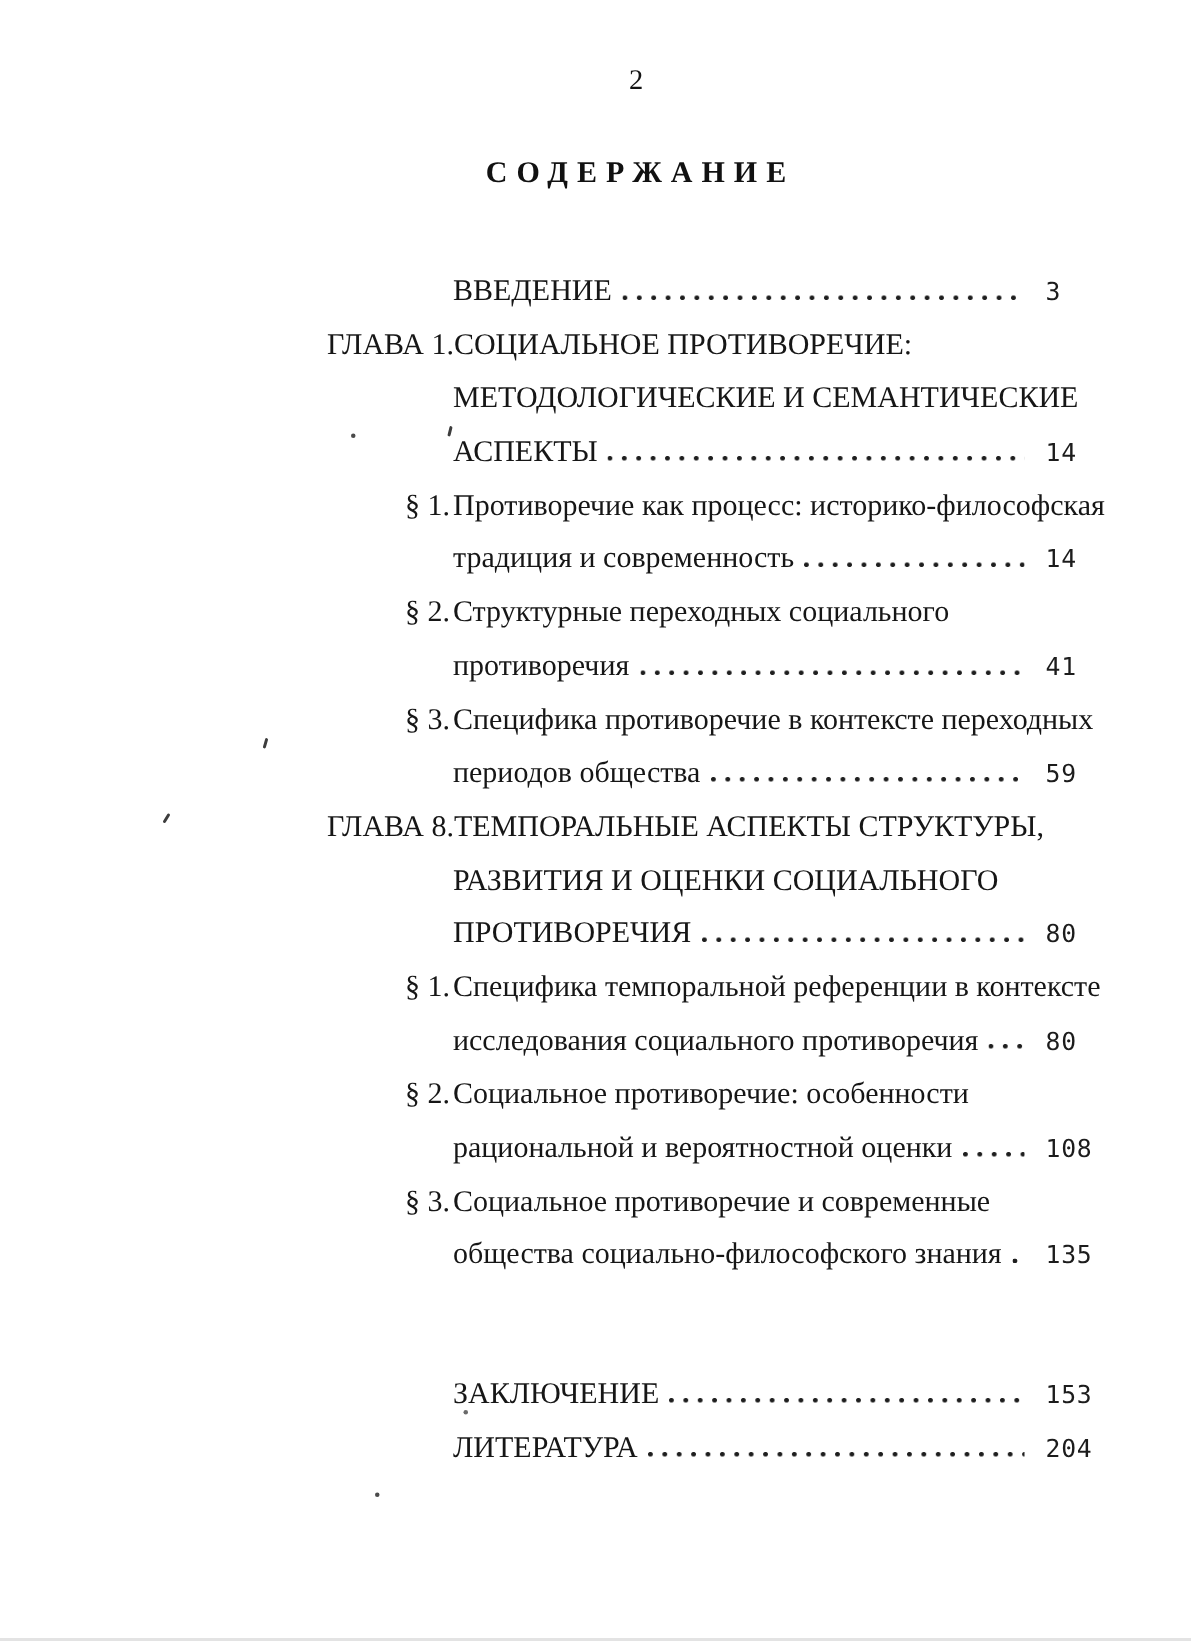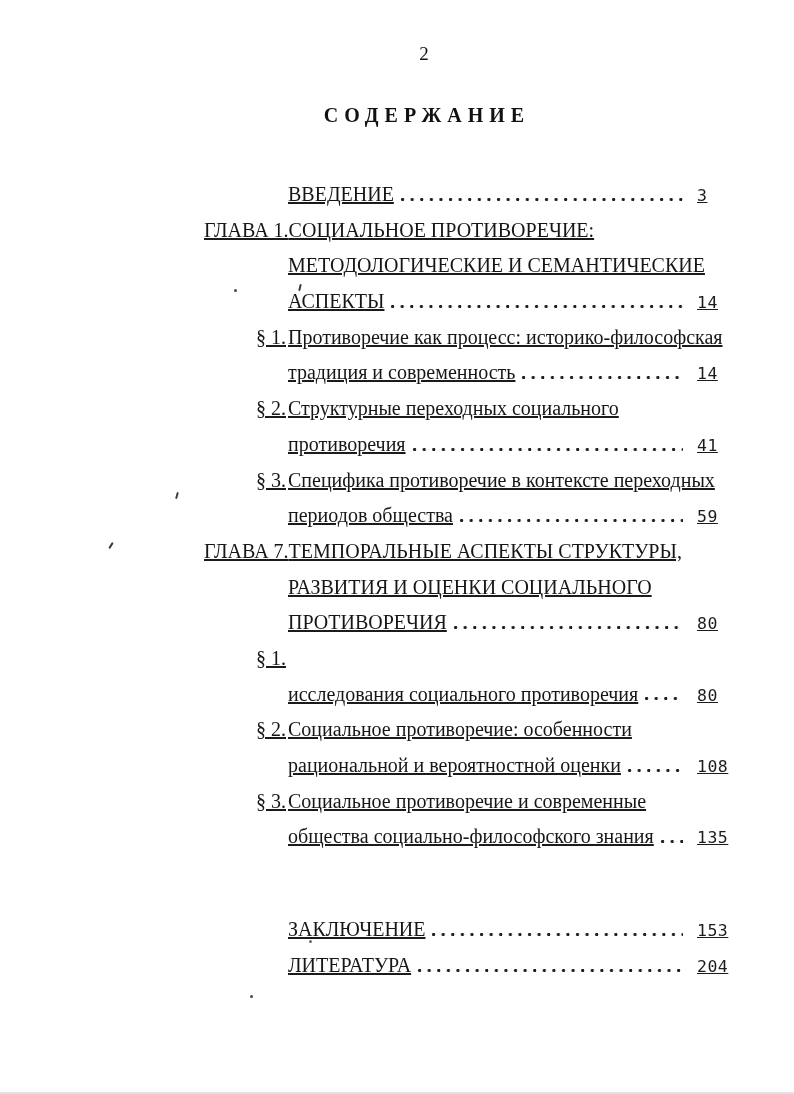--- a/index.html
+++ b/index.html
@@ -34,7 +34,7 @@
   
   .toc{
     position:absolute;
-    top:177px;left:204px;right:57px;text-decoration:underline;
+    top:177px;left:218px;right:57px;
   }
   .toc-row{
     display:flex;

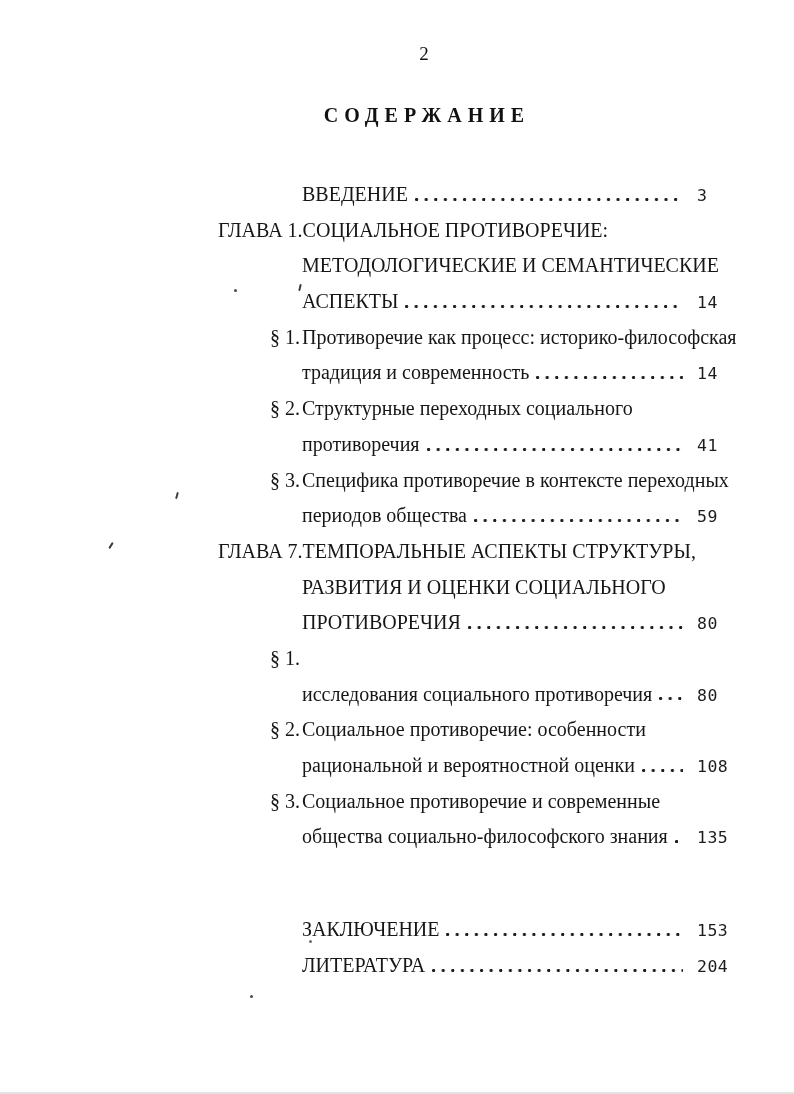--- a/index.html
+++ b/index.html
@@ -153,7 +153,7 @@
       <span class="toc-page">59</span>
     </div>
       <div class="toc-row row-chapter">
-      <span class="toc-label">ГЛАВА 7.</span>
+      <span class="toc-label">ГЛАВА 8.</span>
       <span class="toc-text">ТЕМПОРАЛЬНЫЕ АСПЕКТЫ СТРУКТУРЫ,</span>
 
     </div>

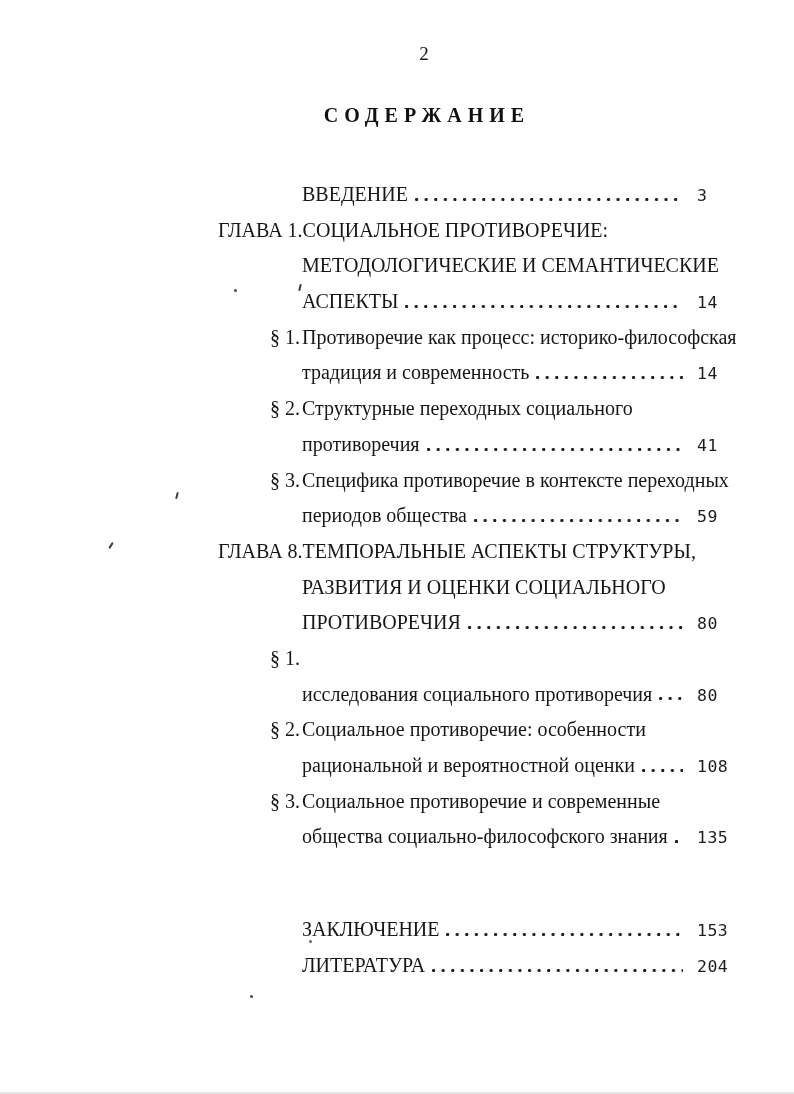--- a/index.html
+++ b/index.html
@@ -170,6 +170,7 @@
     </div>
       <div class="toc-row row-section">
       <span class="toc-label">§ 1.</span>
+      <span class="toc-text">Специфика темпоральной референции в контексте</span>
 
     </div>
       <div class="toc-row row-cont">

